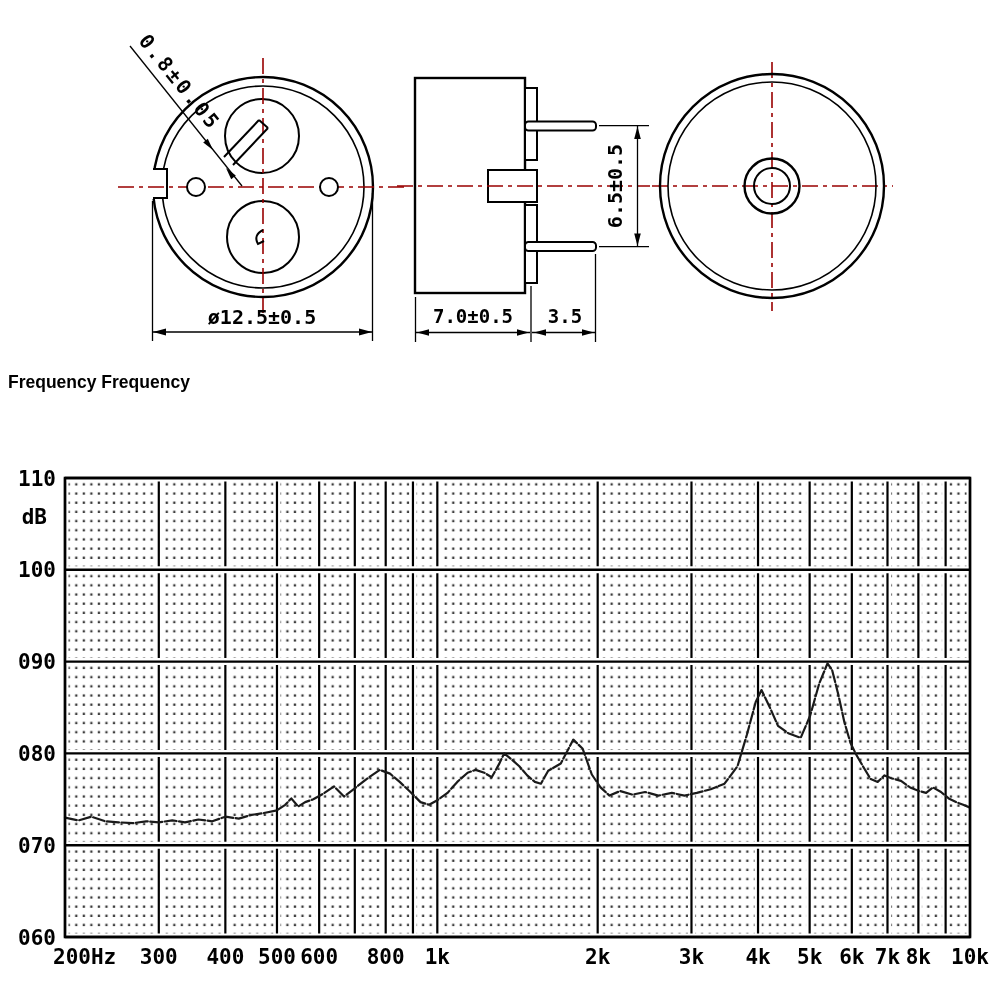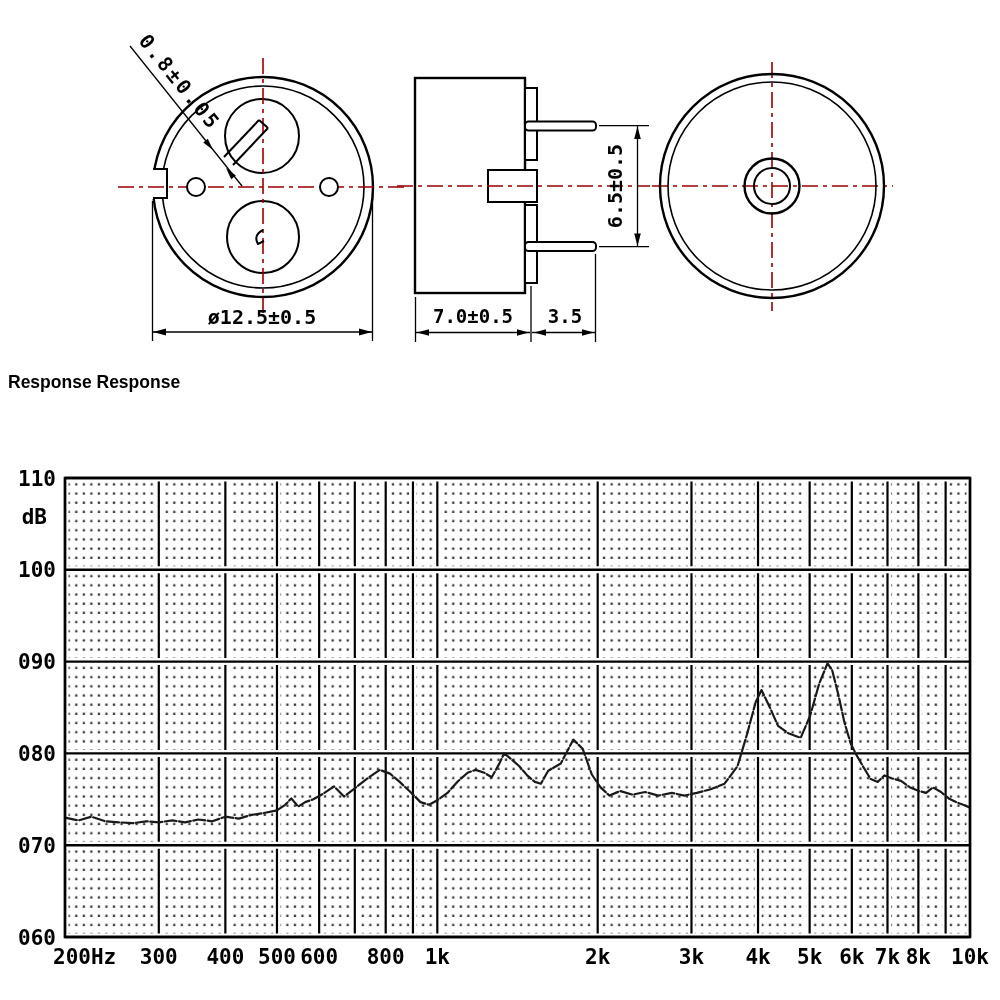--- a/index.html
+++ b/index.html
@@ -97,7 +97,7 @@
     </g>
   </svg>
 
-  <div id="page-title">Response Response</div>
+  <div id="page-title">Frequency Frequency</div>
 
   <svg id="chart" width="1000" height="560" viewBox="0 0 1000 560">
     <defs>

